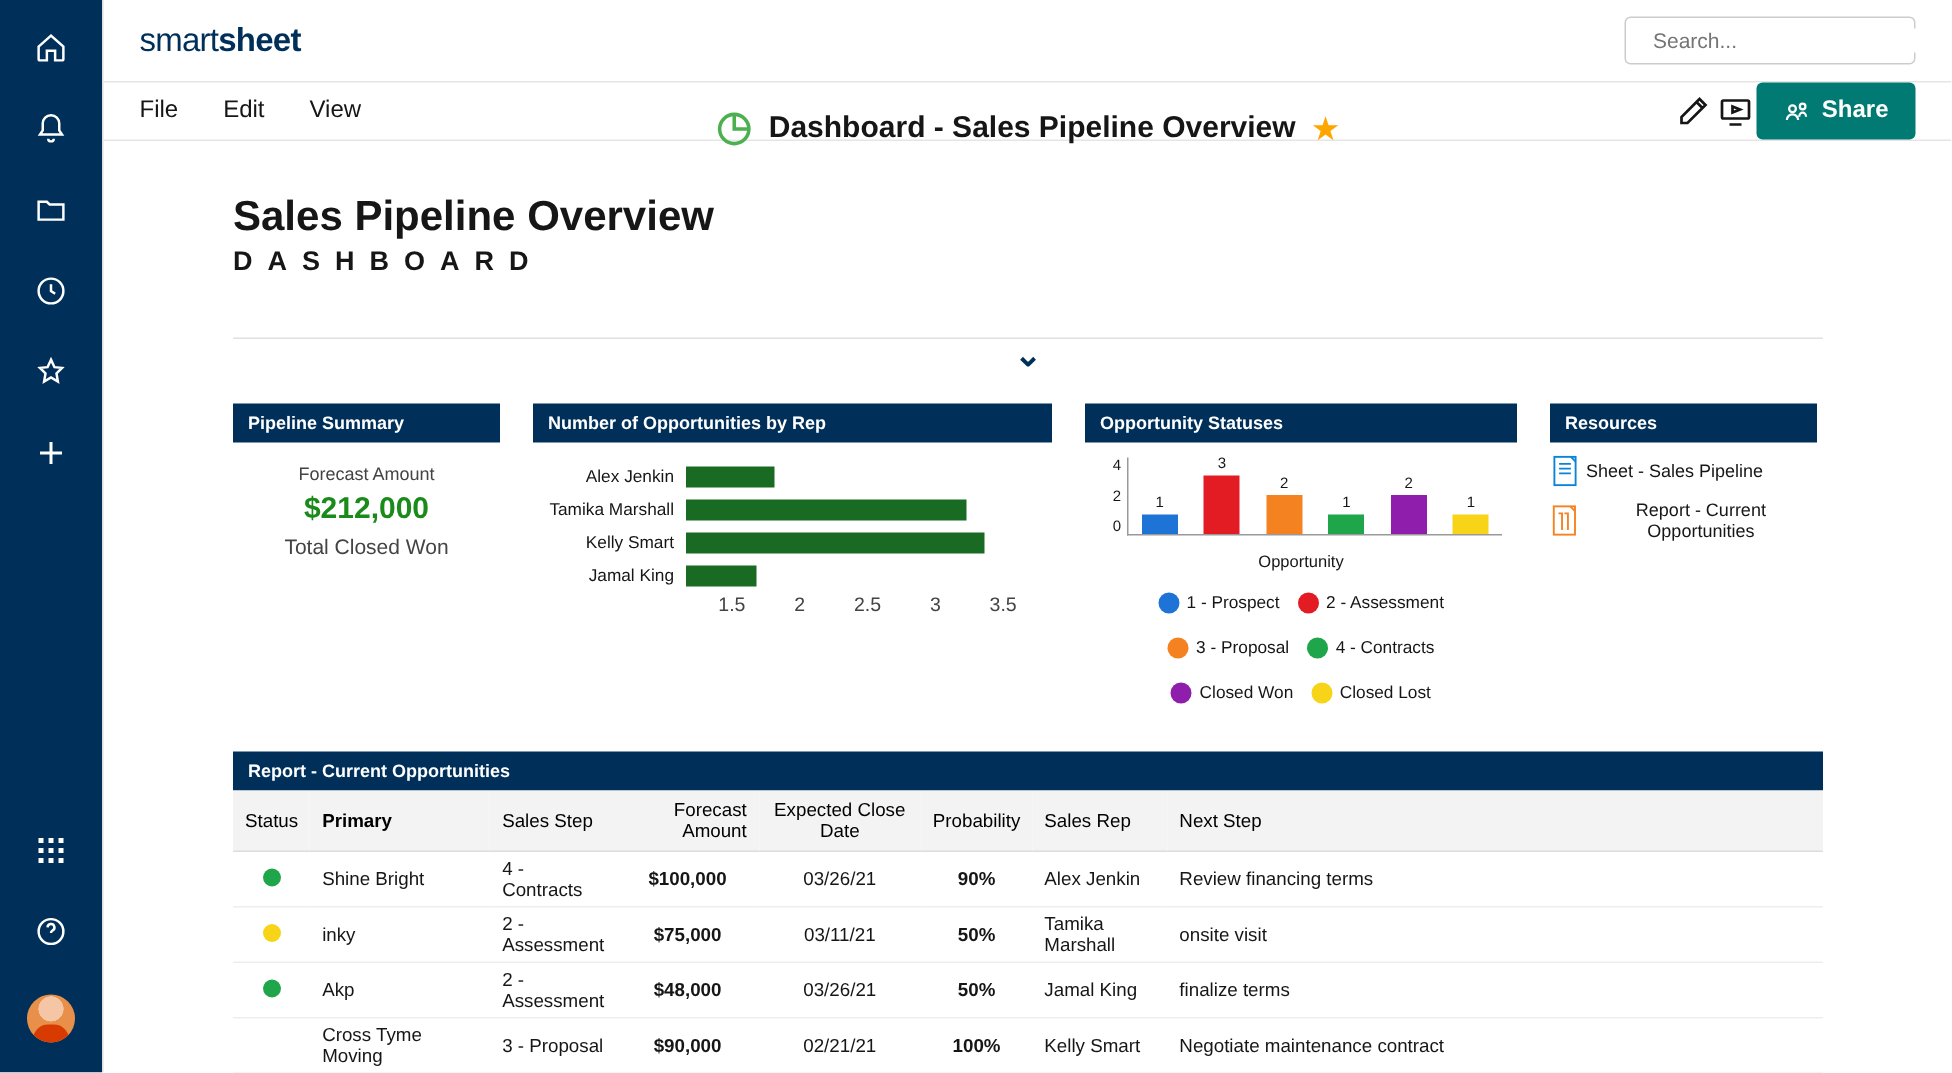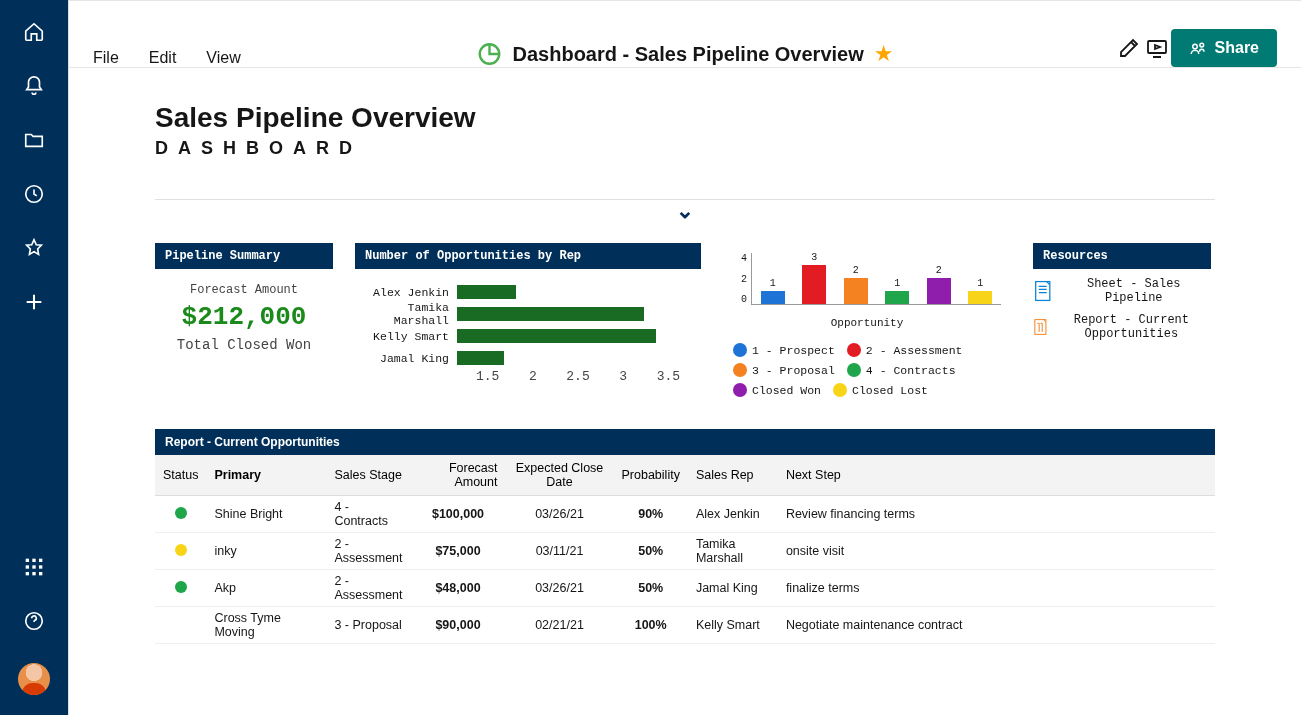--- a/index.html
+++ b/index.html
@@ -134,6 +134,17 @@
   </div>
 
   <div class="main">
+    <div class="topbar">
+      <div class="logo"><span>smart</span><b>sheet</b></div>
+      <div class="top-spacer"></div>
+      <div class="search-wrap">
+        <svg width="14" height="14" viewBox="0 0 24 24" fill="none" stroke="#555" stroke-width="2">
+            <circle cx="10" cy="10" r="7"></circle>
+            <path d="m20 20-5-5"></path>
+          </svg>
+        <input placeholder="Search..." style="">
+      </div>
+    </div>
 
     <div class="toolbar">
       <div class="menu-items">

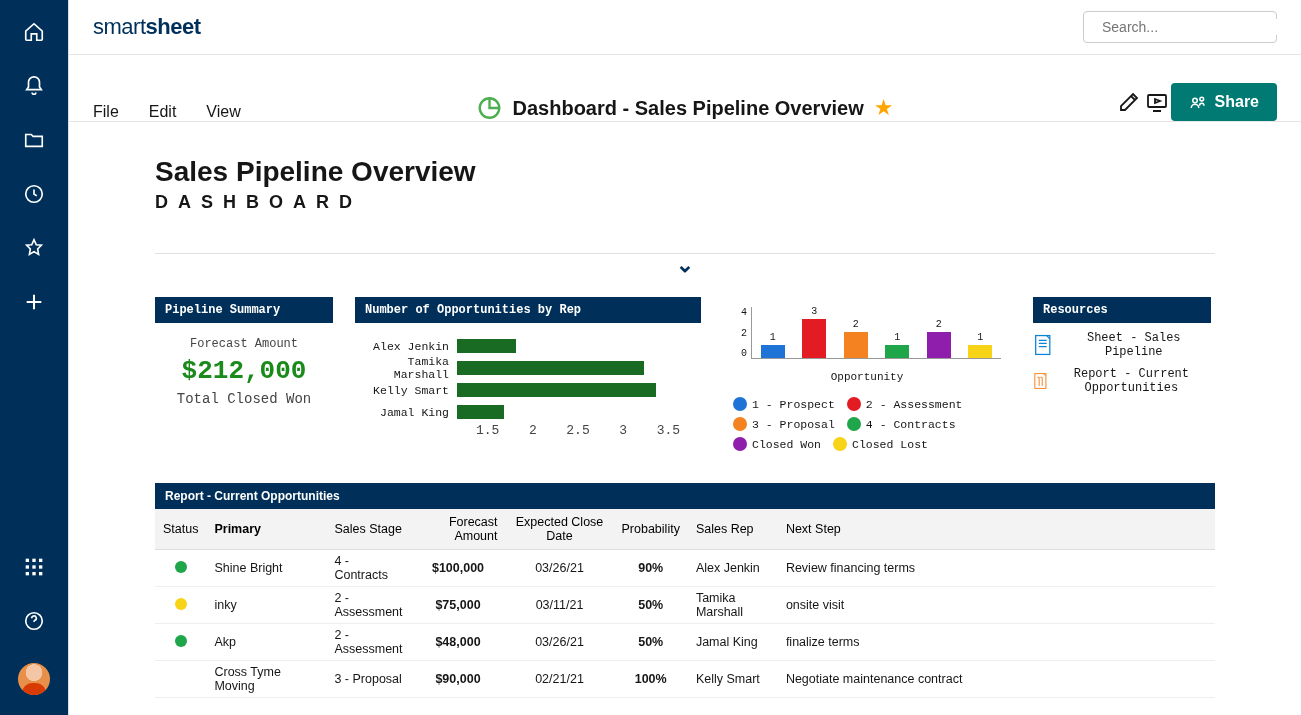--- a/index.html
+++ b/index.html
@@ -17,7 +17,7 @@
 .top-spacer { flex: 1; }
 .search-wrap { width: 194px; height: 32px; border: 1px solid #ccc; border-radius: 4px; display: flex; align-items: center; padding: 0 10px; gap: 8px; }
 .search-wrap input { border: none; outline: none; flex: 1; font-size: 14px; }
-.toolbar { height: 68px; border-top: 1px solid #e5e5e5; border-bottom: 1px solid #e5e5e5; display: flex; align-items: flex-end; padding: 0 24px; position: relative; }
+.toolbar { height: 40px; border-top: 1px solid #e5e5e5; border-bottom: 1px solid #e5e5e5; display: flex; align-items: center; padding: 0 24px; position: relative; }
 .menu-items { display: flex; gap: 30px; font-size: 16px; }
 .menu-items span { cursor: pointer; }
 .center-title { position: absolute; left: 50%; transform: translateX(-50%); display: flex; align-items: center; gap: 10px; margin-top: 23px; }

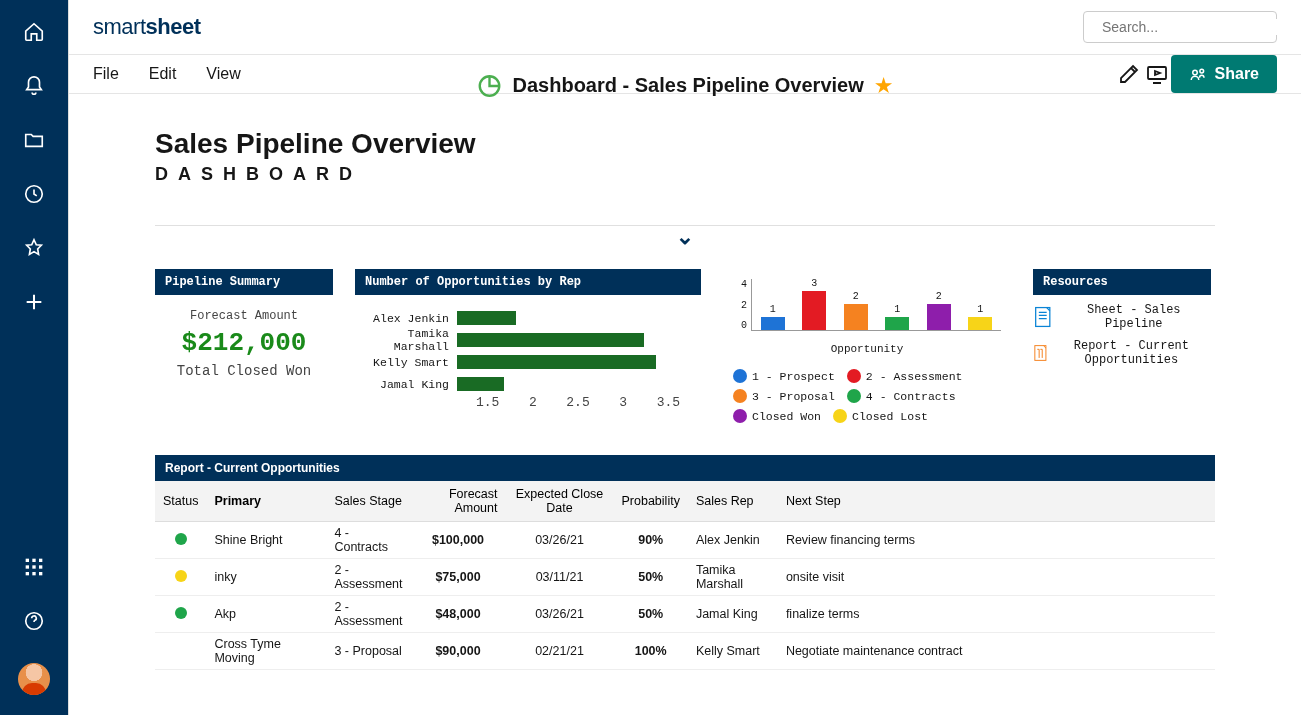--- a/index.html
+++ b/index.html
@@ -33,7 +33,7 @@
 .divider-row { margin-top: 40px; border-top: 1px solid #e0e0e0; position: relative; height: 20px; }
 .chev-down { position: absolute; left: 50%; top: -2px; transform: translateX(-50%); color: #003059; font-size: 22px; font-weight: 700; }
 .widgets { display: flex; gap: 22px; margin-top: 24px; }
-.widget { background: #fff; font-family: Liberation Mono, monospace; }
+.widget { background: #fff; }
 .widget-header { background: #003059; color: #fff; font-size: 12px; font-weight: 700; padding: 6px 10px; }
 .w-summary { width: 178px; }
 .w-summary .body { text-align: center; padding-top: 14px; }

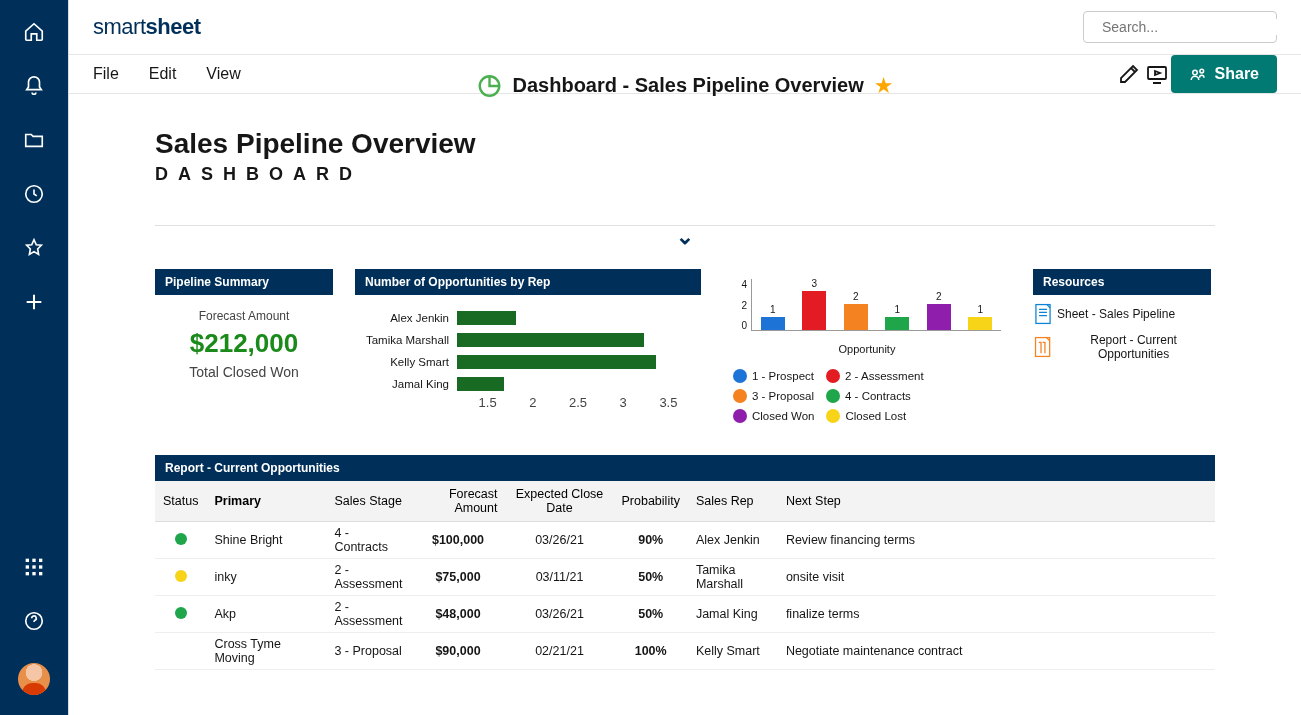--- a/index.html
+++ b/index.html
@@ -242,6 +242,7 @@
           </div>
 
           <div class="widget w-col">
+            <div class="widget-header">Opportunity Statuses</div>
             <div class="colchart">
               <div class="colplot">
                 <div class="yaxis" id="yaxis">

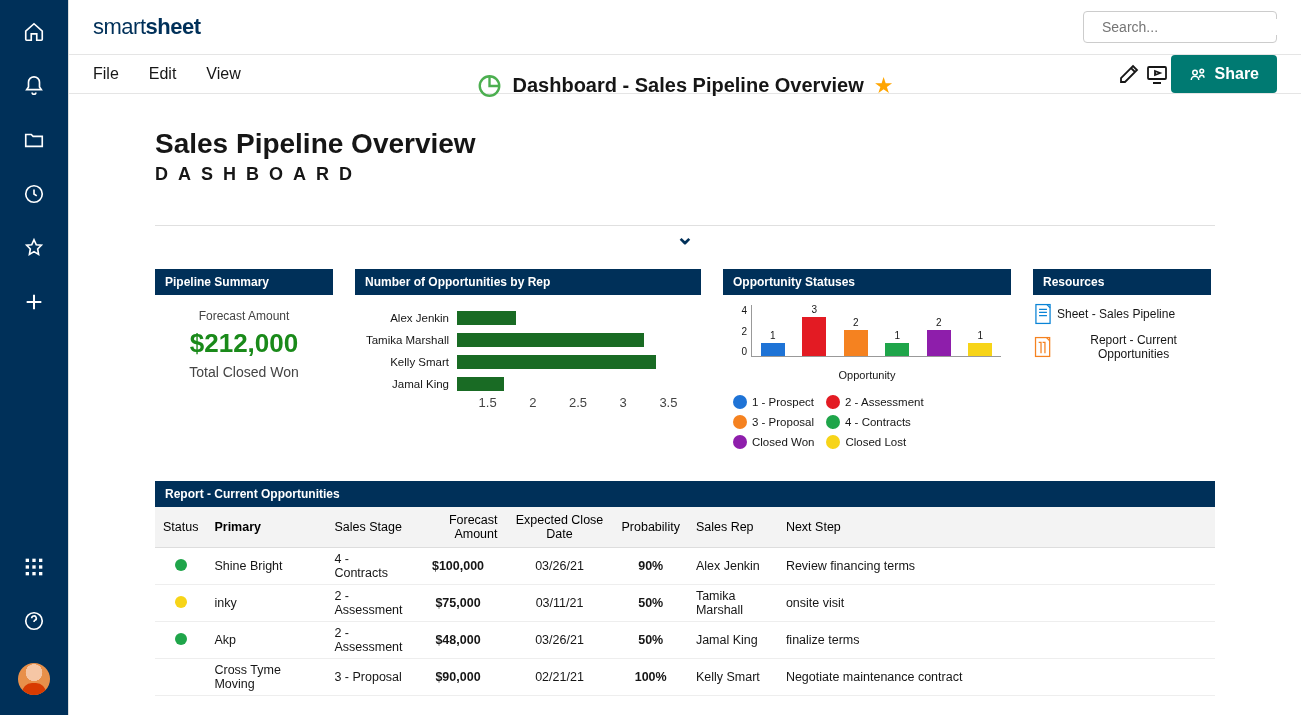--- a/index.html
+++ b/index.html
@@ -38,7 +38,7 @@
 .w-summary { width: 178px; }
 .w-summary .body { text-align: center; padding-top: 14px; }
 .fc-label { font-size: 12px; color: #444; }
-.fc-amount { font-size: 26px; font-weight: 800; color: #1a8a1a; margin-top: 5px; }
+.fc-amount { font-size: 20px; font-weight: 800; color: #1a8a1a; margin-top: 5px; }
 .fc-sub { font-size: 14px; color: #444; margin-top: 5px; }
 .w-bar { width: 346px; }
 .barchart { padding: 12px 10px 6px 10px; }

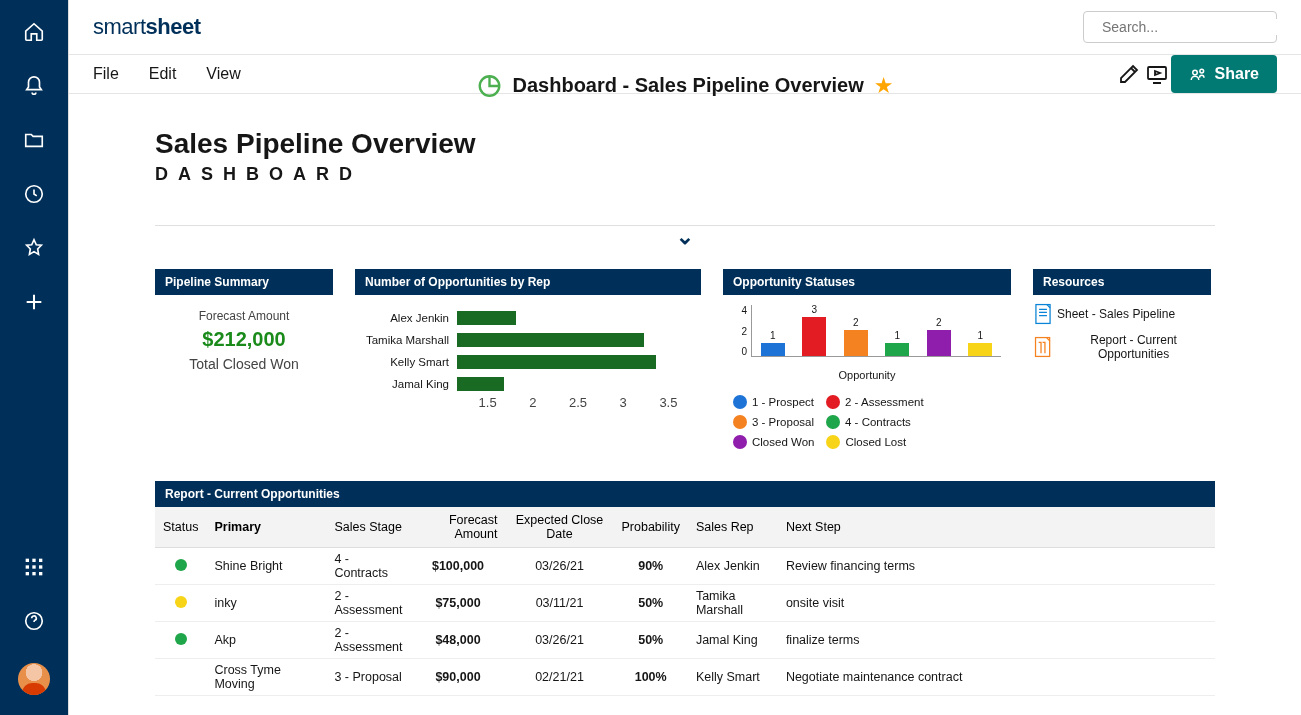--- a/index.html
+++ b/index.html
@@ -57,7 +57,7 @@
 .col { width: 24px; }
 .colval { font-size: 10px; position: absolute; top: -13px; }
 .xlabel { text-align: center; font-size: 11px; margin-top: 4px; }
-.legend { display: flex; flex-wrap: wrap; gap: 6px 12px; font-size: 11.5px; margin-top: 14px; }
+.legend { display: flex; flex-wrap: wrap; gap: 16px 12px; font-size: 11.5px; margin-top: 14px; justify-content: center; }
 .legend-item { display: flex; align-items: center; gap: 5px; }
 .dot { width: 14px; height: 14px; border-radius: 50%; }
 .w-res { width: 178px; }

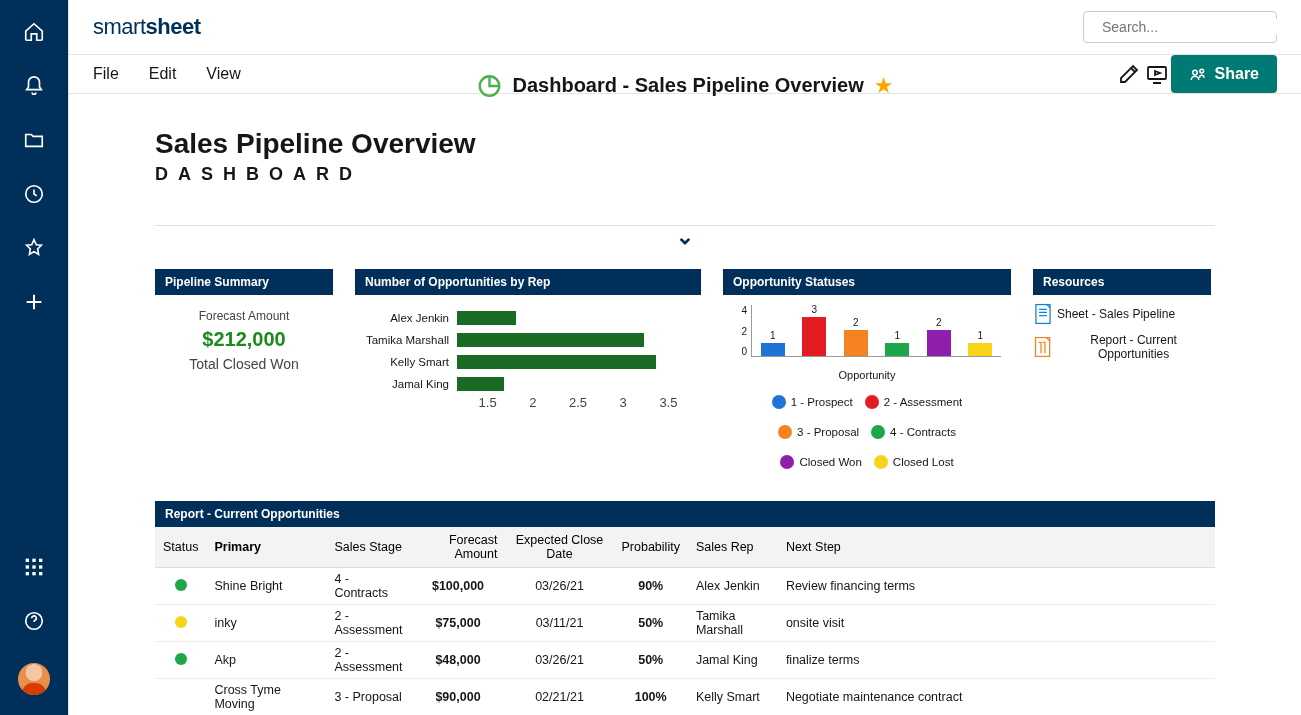--- a/index.html
+++ b/index.html
@@ -335,7 +335,7 @@
                 <tr>
               <th style="width:48px">Status</th>
               <th class="primary" style="width:120px">Primary</th>
-              <th style="width:82px">Sales Stage</th>
+              <th style="width:82px">Sales Step</th>
               <th style="width:95px;text-align:right">Forecast Amount</th>
               <th style="width:108px;text-align:center">Expected Close Date</th>
               <th style="width:62px;text-align:right">Probability</th>

